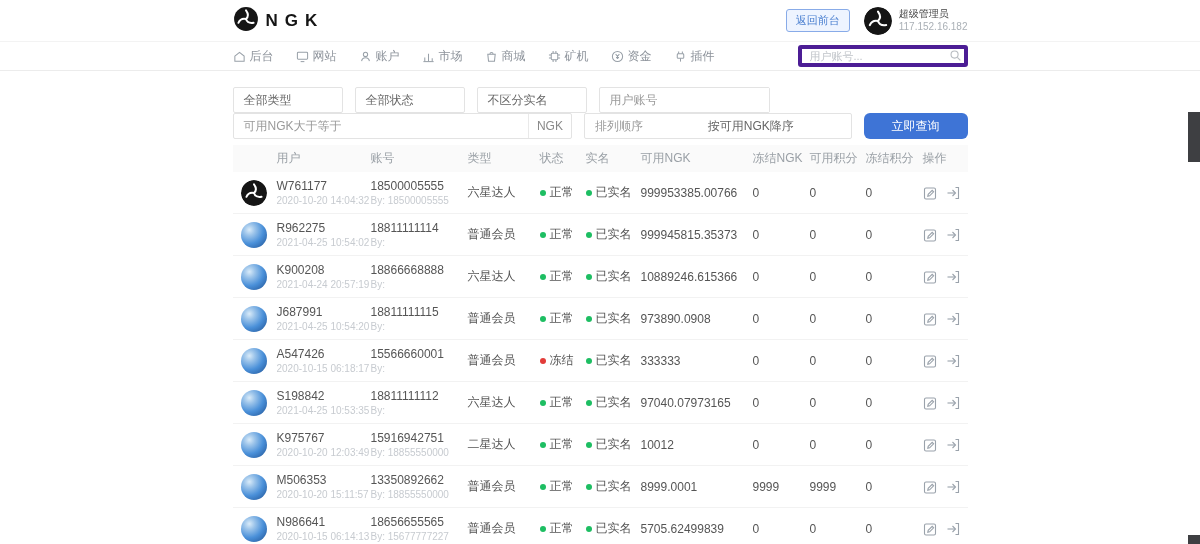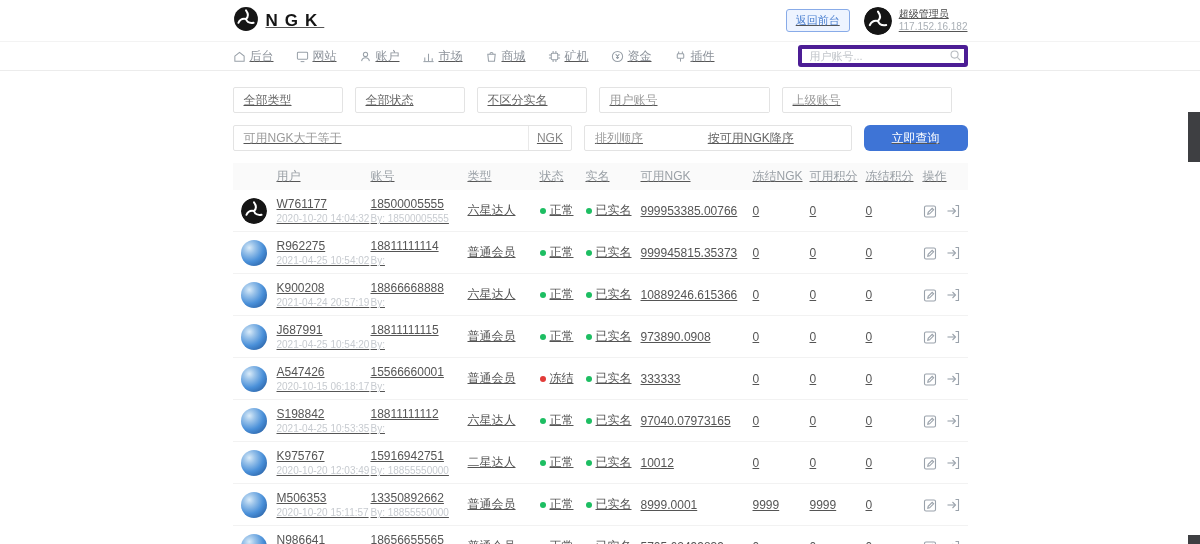--- a/index.html
+++ b/index.html
@@ -8,7 +8,7 @@
     font-family: "Liberation Sans", "DejaVu Sans", sans-serif;
     font-size: 12px; color:#555; background:#fff; position:relative;
   }
-  .container { width:735px; margin:0 auto;text-decoration:underline; }
+  .container { width:735px; margin:0 auto; }
 
   
   .topbar { height:41px; background:#fff; }

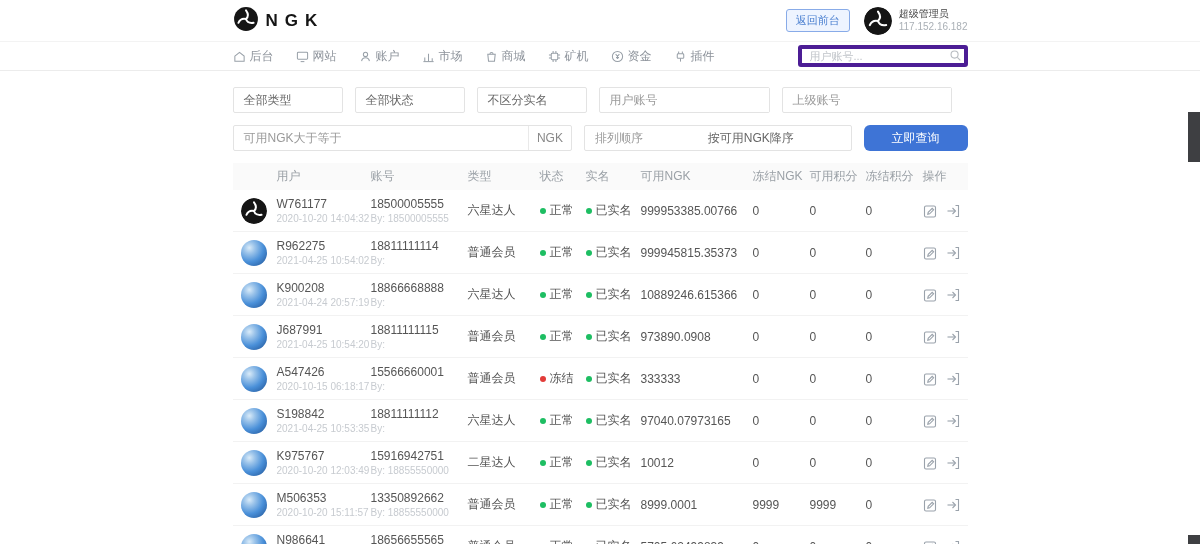--- a/index.html
+++ b/index.html
@@ -43,7 +43,7 @@
 
   
   .filters { margin-top:16px; }
-  .f-row { display:flex; gap:12px; margin-bottom:12px; }
+  .f-row { display:flex; gap:12px; margin-bottom:0; }
   .f-box {
     height:26px; border:1px solid #e3e3e3; border-radius:2px; background:#fff;
     display:flex; align-items:center; font-size:12px; color:#666;

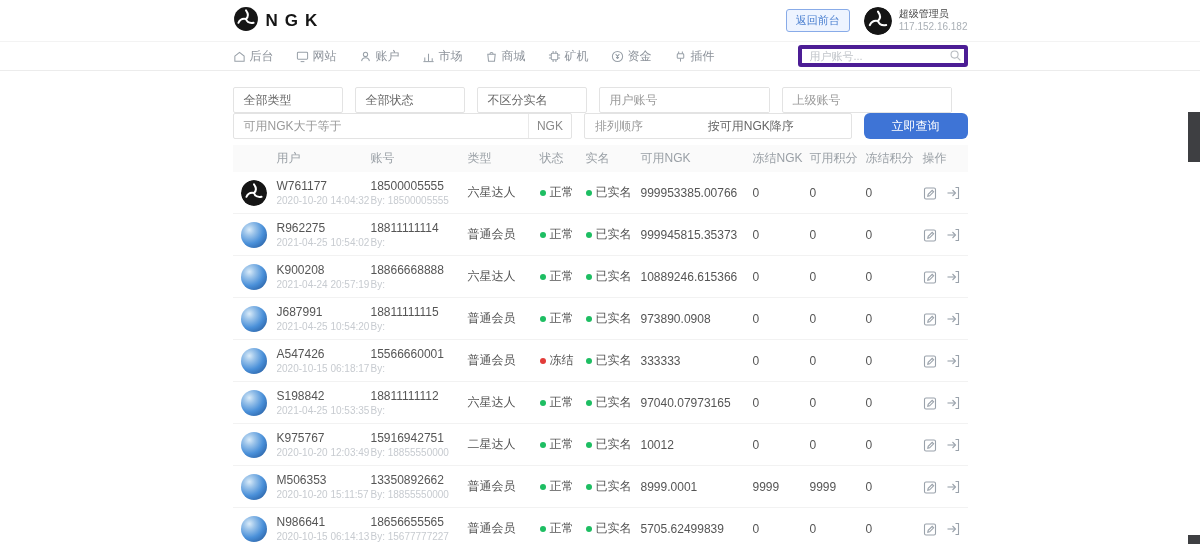--- a/index.html
+++ b/index.html
@@ -232,10 +232,6 @@
       <span class="f-label">用户账号</span>
       <input class="f-input" type="text" style="">
     </div>
-    <div class="f-box f-group g-parent">
-      <span class="f-label">上级账号</span>
-      <input class="f-input" type="text" style="">
-    </div>
   </div>
   <div class="f-row">
     <div class="f-box f-group g-ngk">

